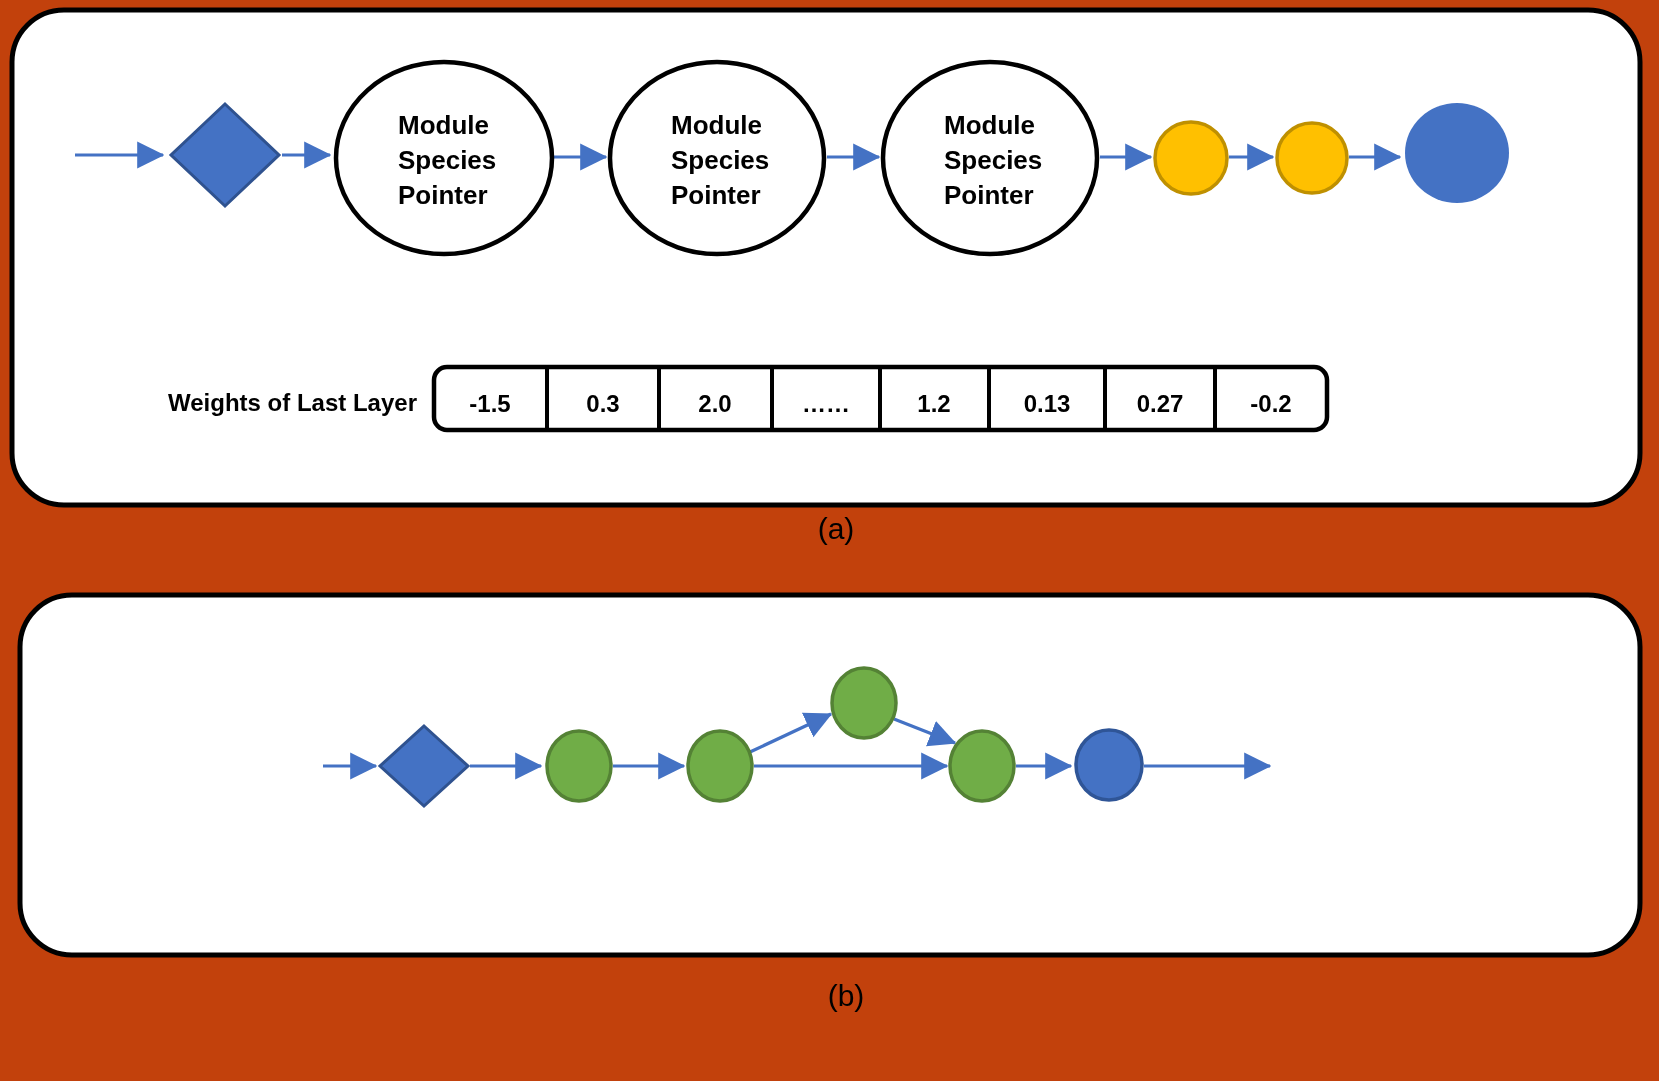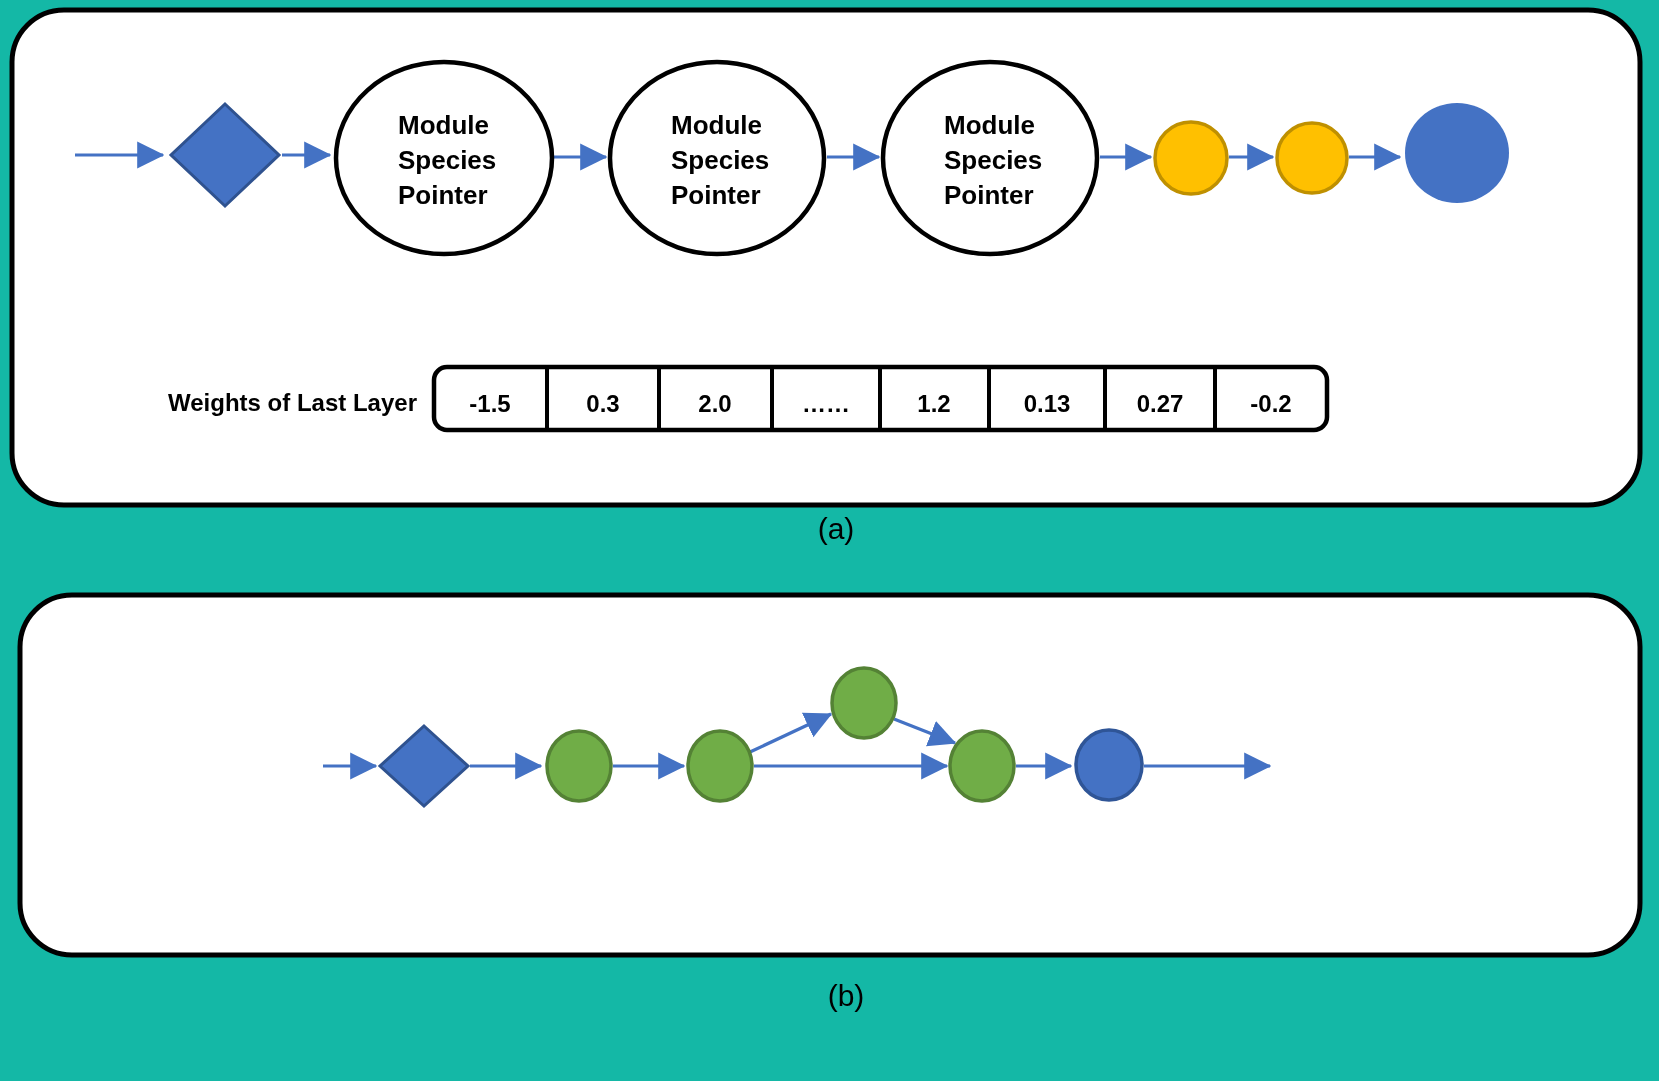--- a/index.html
+++ b/index.html
@@ -3,7 +3,7 @@
 <meta charset="utf-8">
 <style>
   html,body{margin:0;padding:0;background:#ffffff;}
-  .canvas{position:relative;width:1659px;height:1081px;background:#14b8a6;overflow:hidden;
+  .canvas{position:relative;width:1659px;height:1081px;background:#c2410c;overflow:hidden;
           font-family:"Liberation Sans",sans-serif;}
   svg{display:block;}
 

